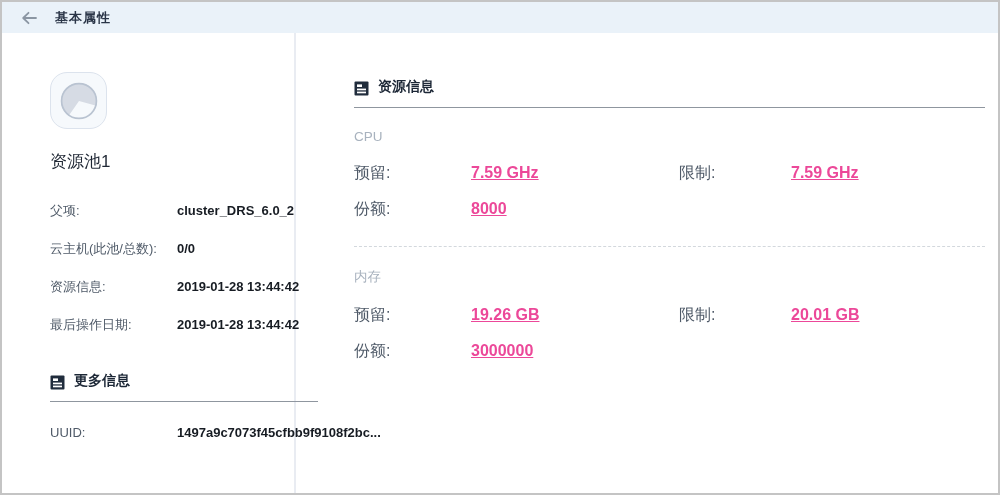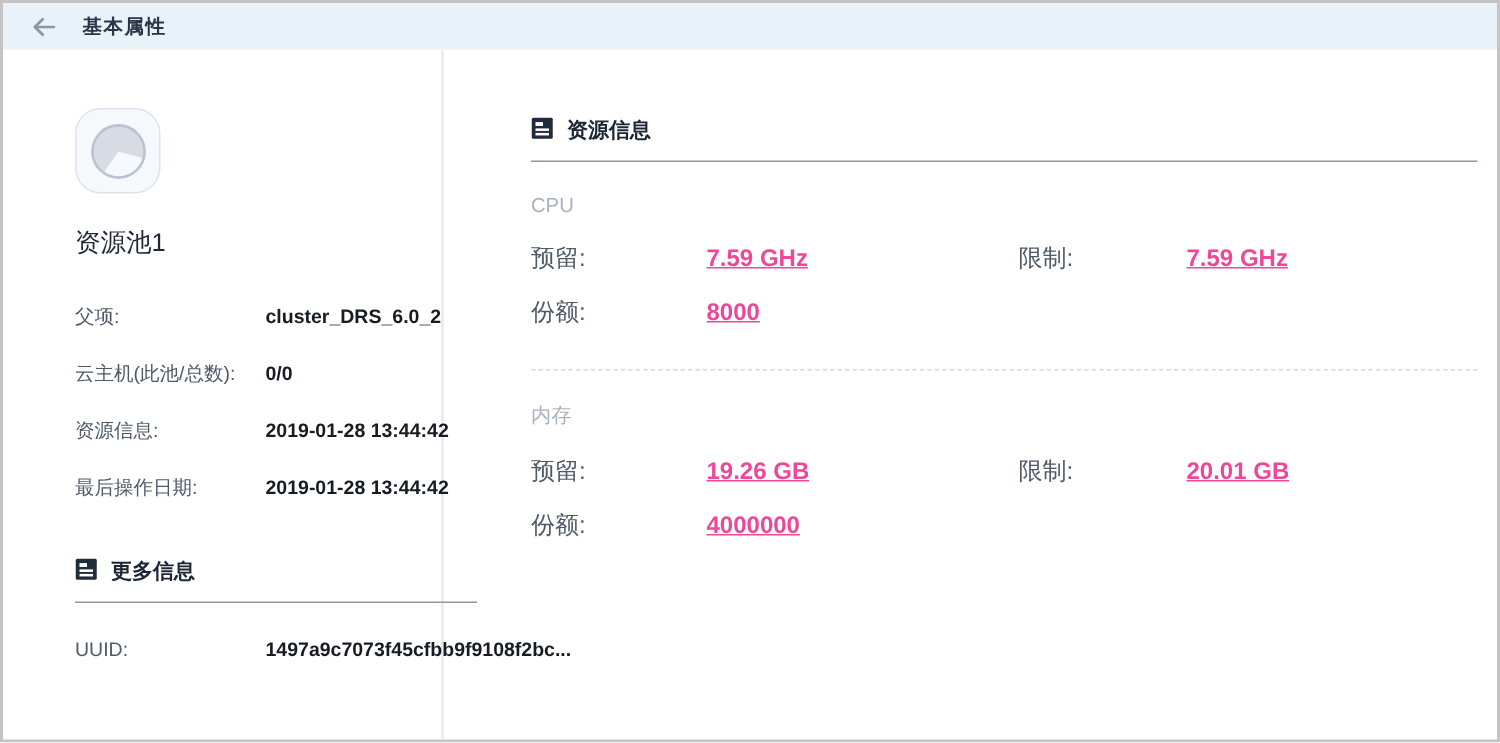--- a/index.html
+++ b/index.html
@@ -28,7 +28,7 @@
 
   .section{width:268px;margin-left:48px;}
   .sec-head{
-    display:flex;align-items:flex-start;gap:9px;
+    display:flex;align-items:flex-end;gap:9px;
     padding-bottom:11px;border-bottom:1px solid #8f969f;
   }
   .sec-title{font-size:14px;font-weight:bold;color:#1c2736;}

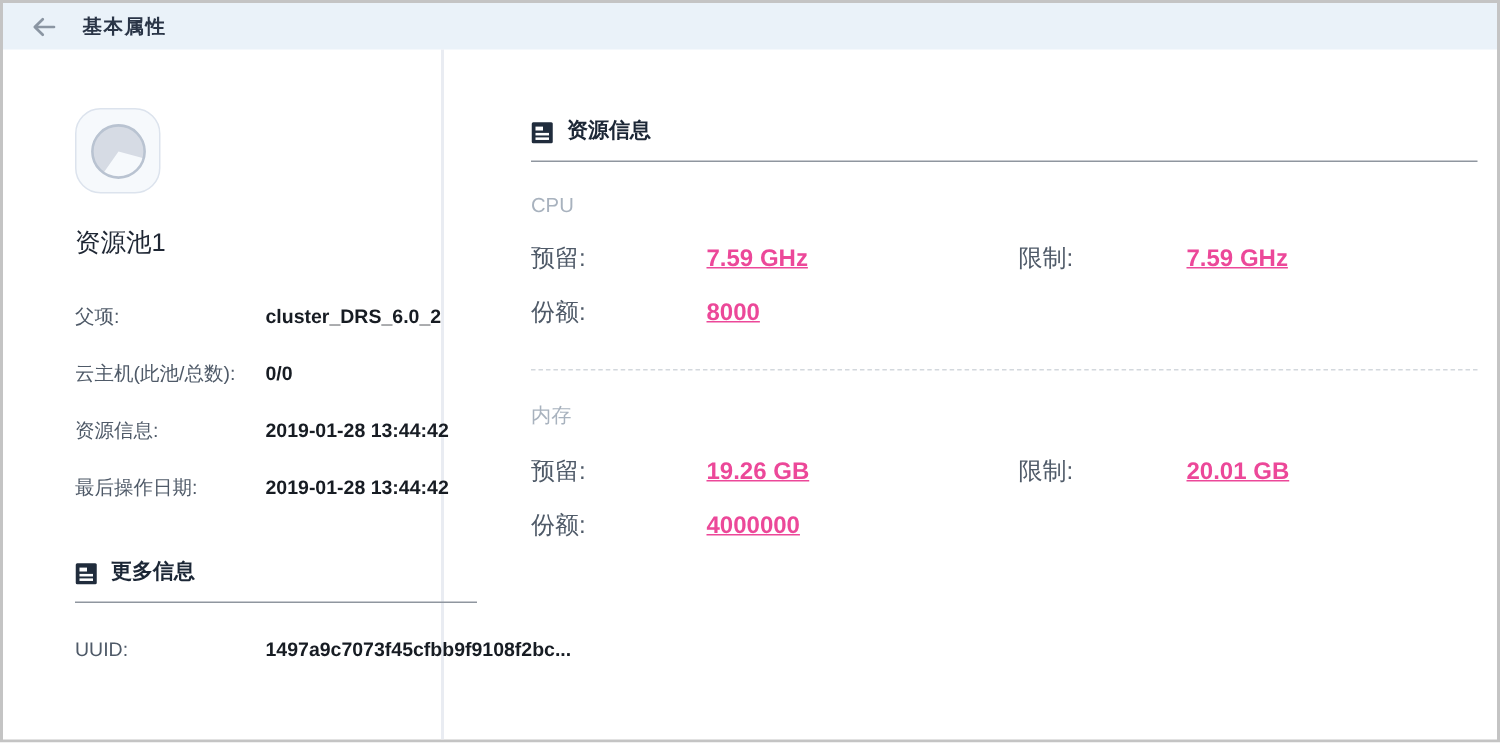--- a/index.html
+++ b/index.html
@@ -148,7 +148,7 @@
       </div>
       <div class="res-row">
         <span class="lbl">份额:</span>
-        <span class="val">4000000</span>
+        <span class="val">3000000</span>
         <span></span>
           <span></span>
       </div>

